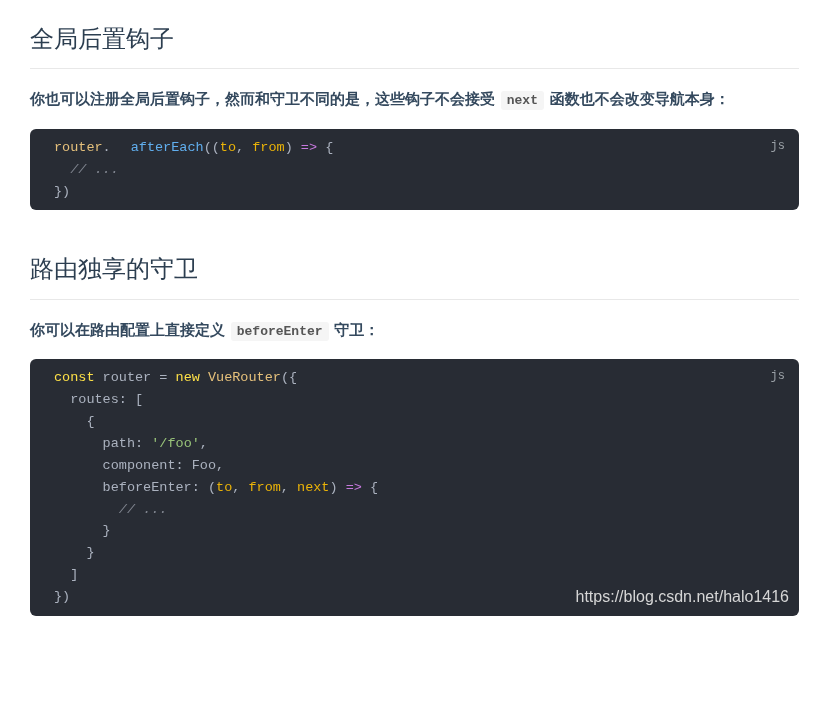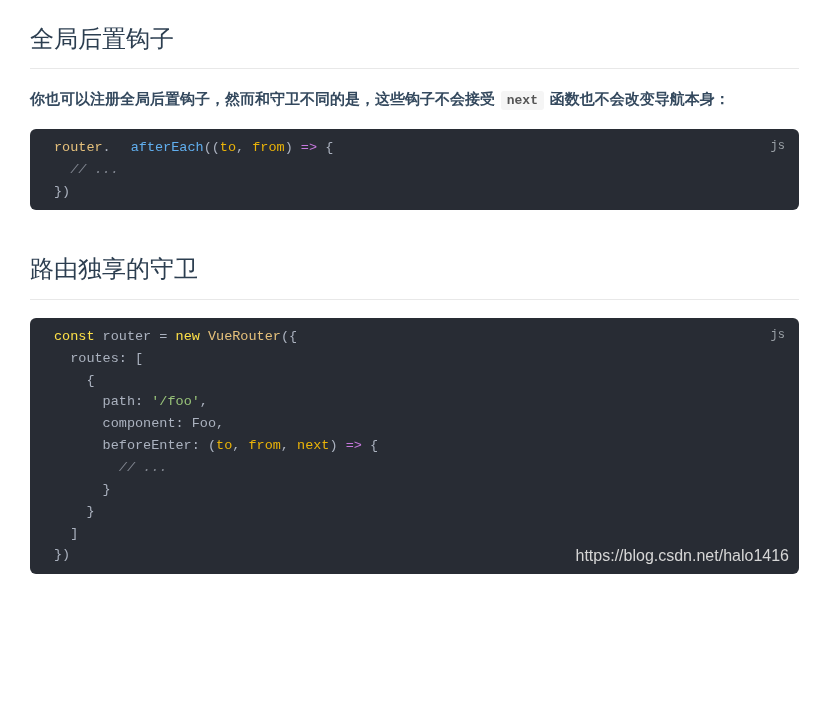--- a/index.html
+++ b/index.html
@@ -111,6 +111,9 @@
 
   <div class="section">
     <h2>路由独享的守卫</h2>
+    <p>
+      <span>你可以在路由配置上直接定义 </span><code class="inline">beforeEnter</code><span> 守卫：</span>
+    </p>
 
     <div class="code-block">
       <span class="code-lang">js</span>

